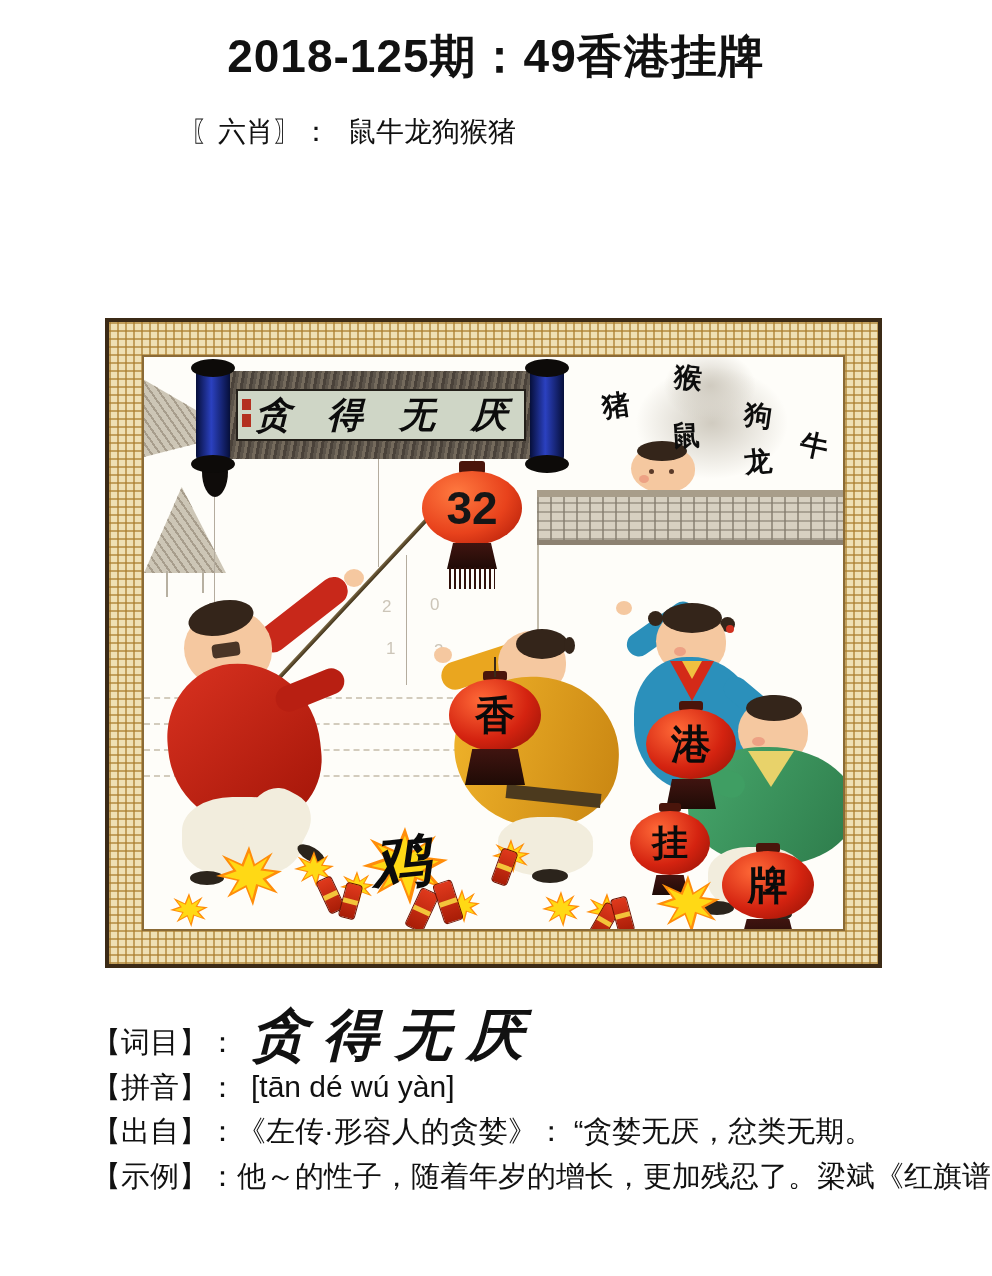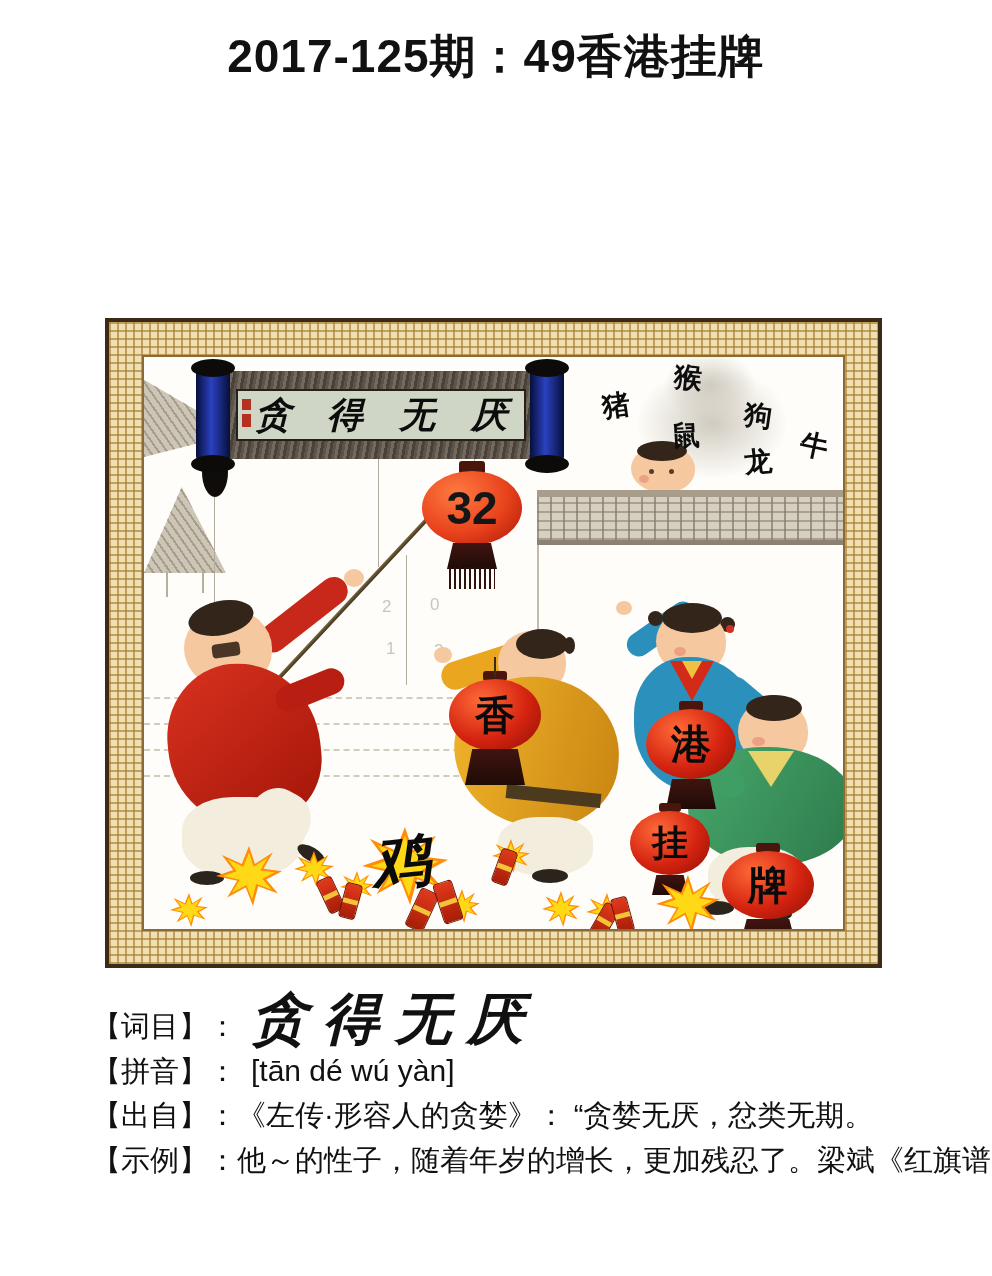--- a/index.html
+++ b/index.html
@@ -103,7 +103,7 @@
 
 <div class="page">
 
-  <div class="title">2017-125期：49香港挂牌</div>
+  <div class="title">2018-125期：49香港挂牌</div>
 
   <div class="info">
   </div>

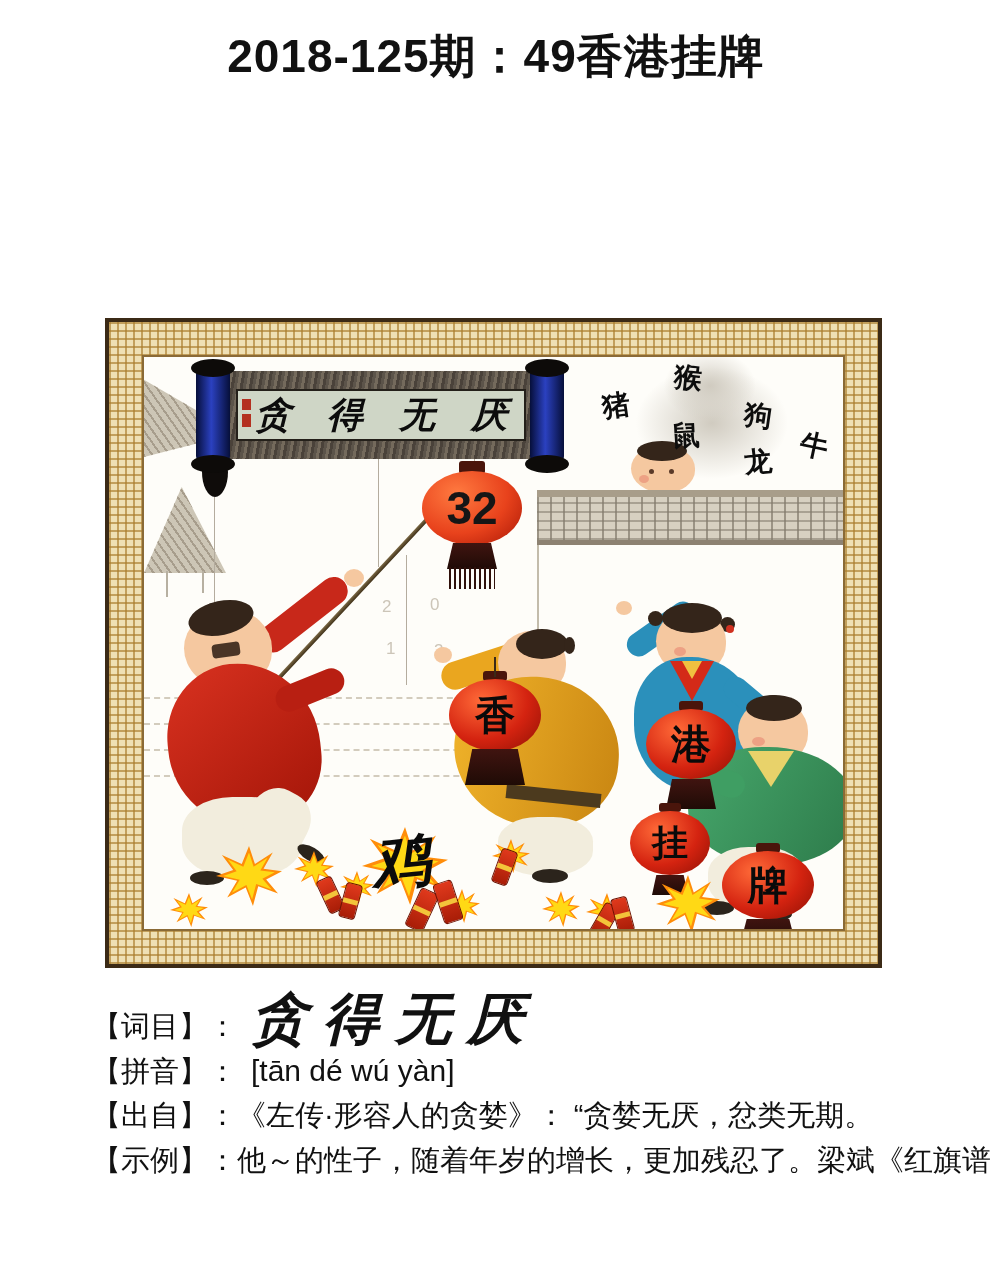--- a/index.html
+++ b/index.html
@@ -106,6 +106,7 @@
   <div class="title">2018-125期：49香港挂牌</div>
 
   <div class="info">
+    <div><span class="lbl">〖六肖〗：</span><span class="val">鼠牛龙狗猴猪</span></div>
   </div>
 
   <div class="frame">

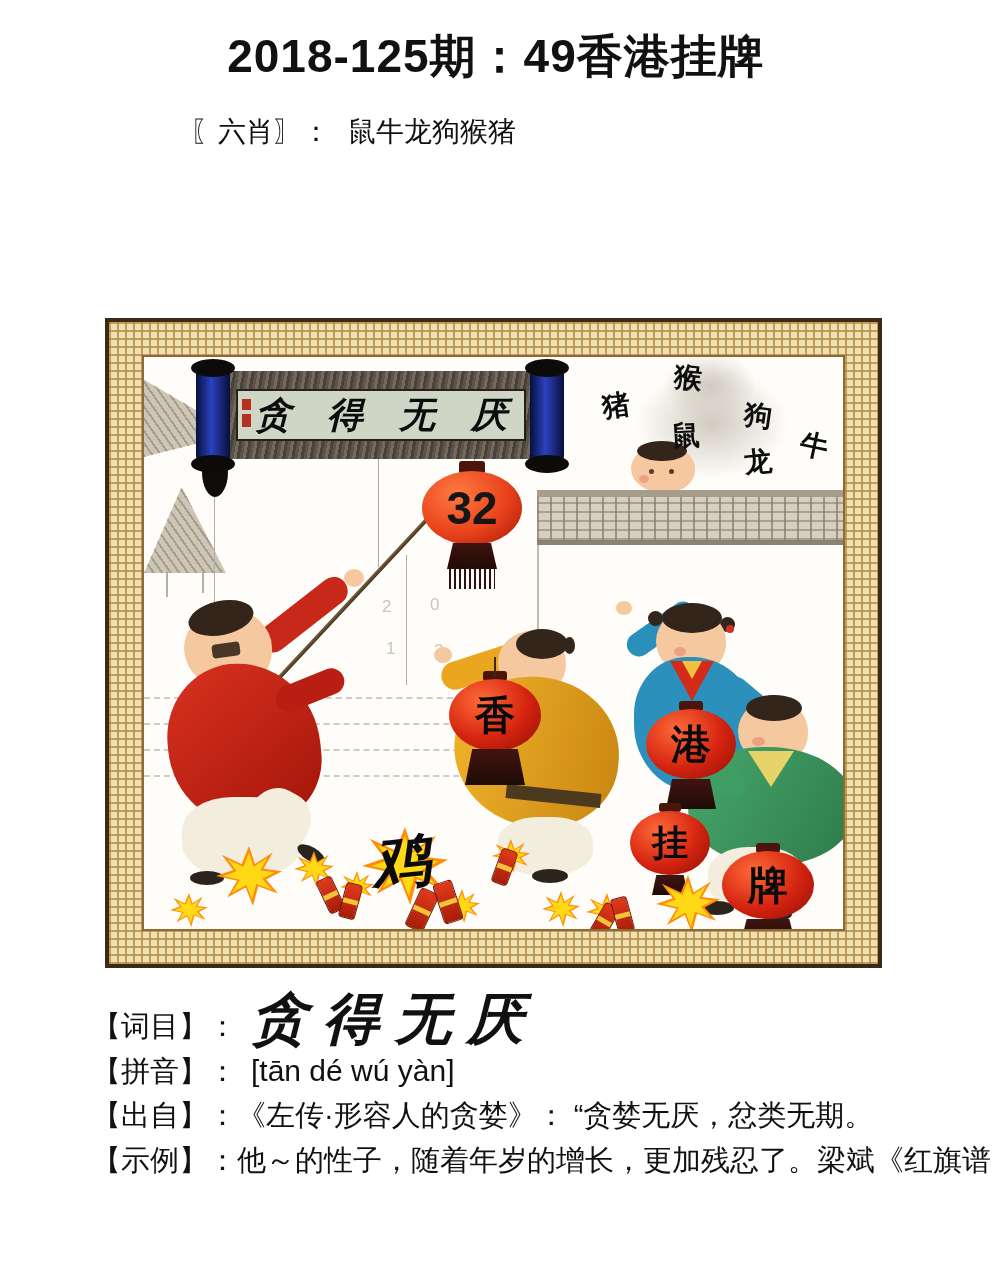--- a/index.html
+++ b/index.html
@@ -93,7 +93,7 @@
   
   .defs{position:absolute;left:92px;top:984px;width:884px;}
   .defrow{font-size:29px;line-height:45px;height:45px;white-space:nowrap;}
-  .defrow.first{height:64px;line-height:64px;}
+  .defrow.first{height:64px;line-height:64px;margin-top:16px;}
   .defrow .dlabel{display:inline-block;}
   .cig{font-family:"DejaVu Serif",serif;font-style:italic;font-weight:700;font-size:56px;letter-spacing:16px;position:relative;top:2px;margin-left:14px;}
   .pinyin{font-size:30px;margin-left:14px;}

